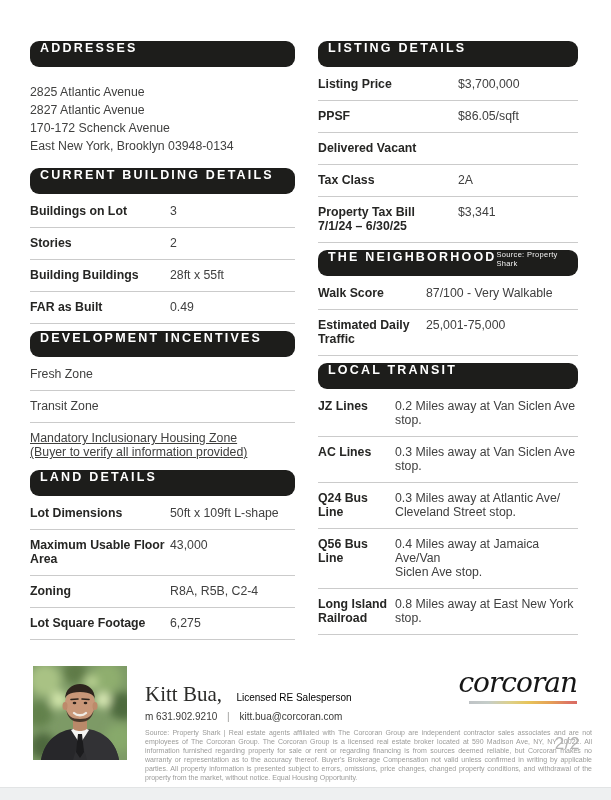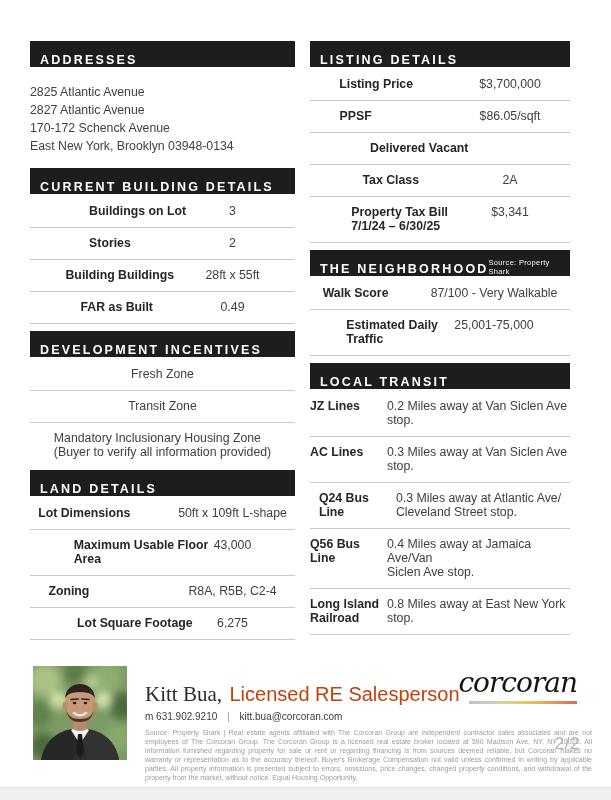--- a/index.html
+++ b/index.html
@@ -13,8 +13,8 @@
   .col-right{left:310px;width:260px;}
   .sec{margin-bottom:7px;}
   .bar{
-    background:#1d1d1b;color:#ffffff;height:26px;display:flex;align-items:flex-end;
-    padding:0 10px;justify-content:space-between;
+    background:#1d1d1b;color:#ffffff;height:26px;display:flex;align-items:flex-start;
+    padding:0 10px;justify-content:space-between;border-radius:9px;
   }
   .bar-title{
     font-size:12.5px;font-weight:bold;letter-spacing:2.2px;white-space:nowrap;

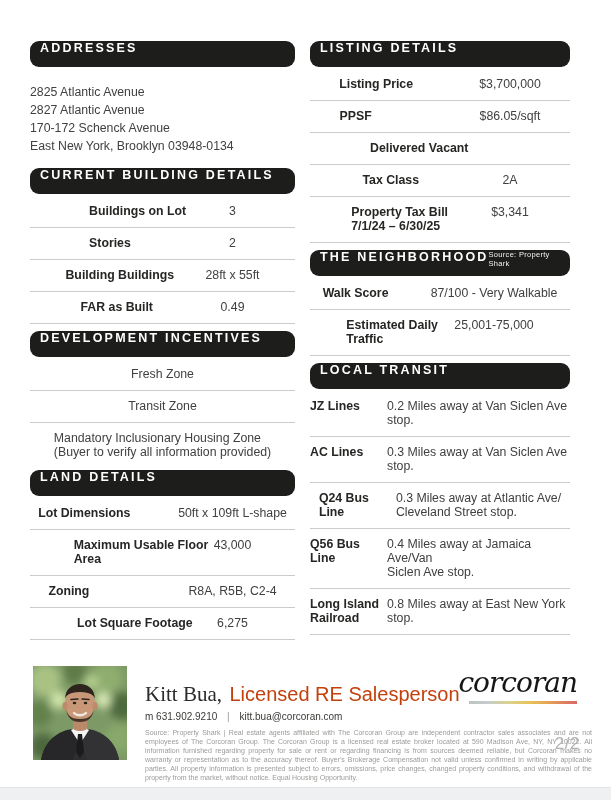--- a/index.html
+++ b/index.html
@@ -10,7 +10,7 @@
   }
   .col{position:absolute;top:41px;}
   .col-left{left:30px;width:265px;}
-  .col-right{left:310px;width:260px;}
+  .col-right{left:318px;width:260px;}
   .sec{margin-bottom:7px;}
   .bar{
     background:#1d1d1b;color:#ffffff;height:26px;display:flex;align-items:flex-start;

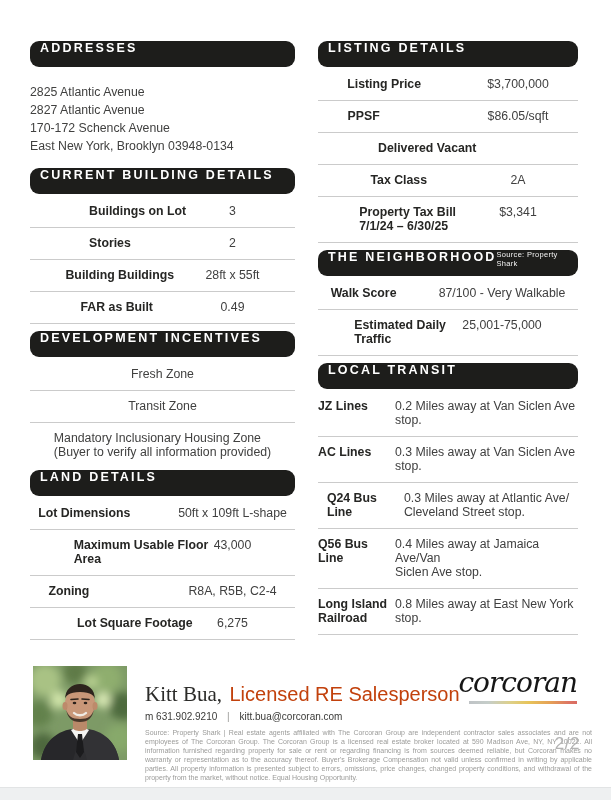--- a/index.html
+++ b/index.html
@@ -23,7 +23,7 @@
   .rows{padding-top:2px;}
   .row{
     display:flex;align-items:flex-start;padding:8px 0 9px 0;
-    border-bottom:1px solid #cbcbcb;font-size:12.3px;line-height:14px;justify-content:center;
+    border-bottom:1px solid #cbcbcb;font-size:12.3px;line-height:14px;
   }
   .row .label{font-weight:bold;color:#262624;flex-shrink:0;white-space:pre-line;}
   .row .value{color:#404040;white-space:pre-line;}

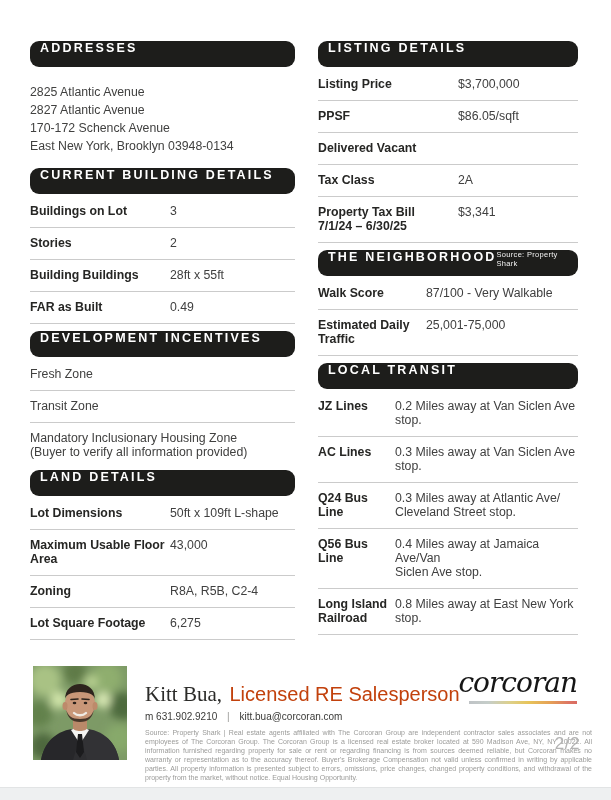--- a/index.html
+++ b/index.html
@@ -34,7 +34,7 @@
   .sec[data-sec="transit"] .row .label{width:73px;margin-right:4px;}
   .sec[data-sec="listing"] .row:last-child,
   .sec[data-sec="neighborhood"] .row:last-child{border-bottom:1px solid #cbcbcb;}
-  .sec[data-sec="incentives"] .row:last-child{border-bottom:none;padding-bottom:4px;}
+  .sec[data-sec="incentives"] .row:last-child{border-bottom:none;padding-bottom:4px;text-decoration:underline;}
   .sec[data-sec="incentives"] .row .single{font-weight:normal;color:#414140;white-space:pre-line;}
   .addr-lines{padding:16px 0 6px 0;}
   .addr-line{font-size:12.3px;line-height:18px;color:#414140;}

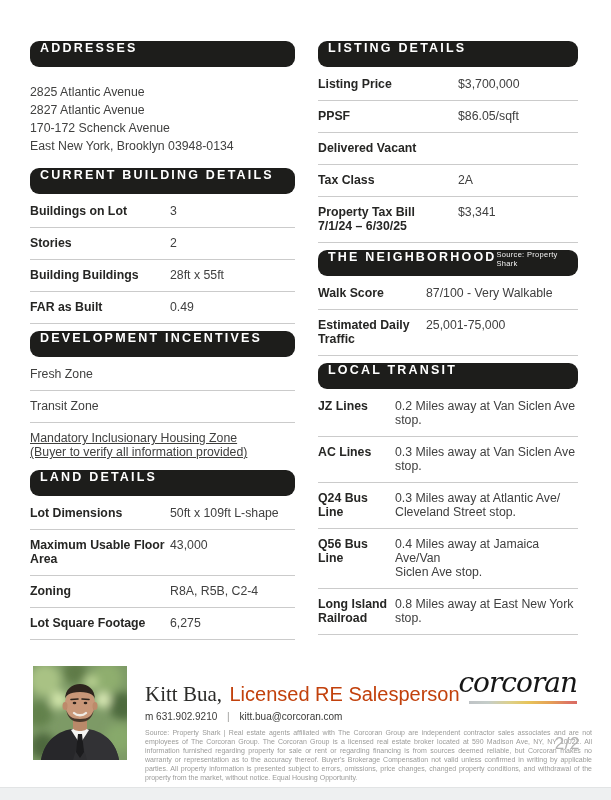--- a/index.html
+++ b/index.html
@@ -43,7 +43,7 @@
   .headshot{position:absolute;left:33px;top:6px;width:94px;height:94px;overflow:hidden;}
   .agent-block{position:absolute;left:145px;top:22px;width:320px;}
   .agent-name{font-family:"Liberation Serif","DejaVu Serif",serif;font-size:21px;color:#2b2b29;}
-  .agent-title{font-size:20px;color:#c2410c;margin-left:3px;}
+  .agent-title{font-size:10px;color:#000000;margin-left:10px;}
   .agent-contact{font-size:10px;color:#3a3a38;margin-top:4px;}
   .agent-contact .sep{color:#9a9a98;margin:0 7px;}
   .brand{position:absolute;right:34px;top:8px;text-align:right;width:130px;}

